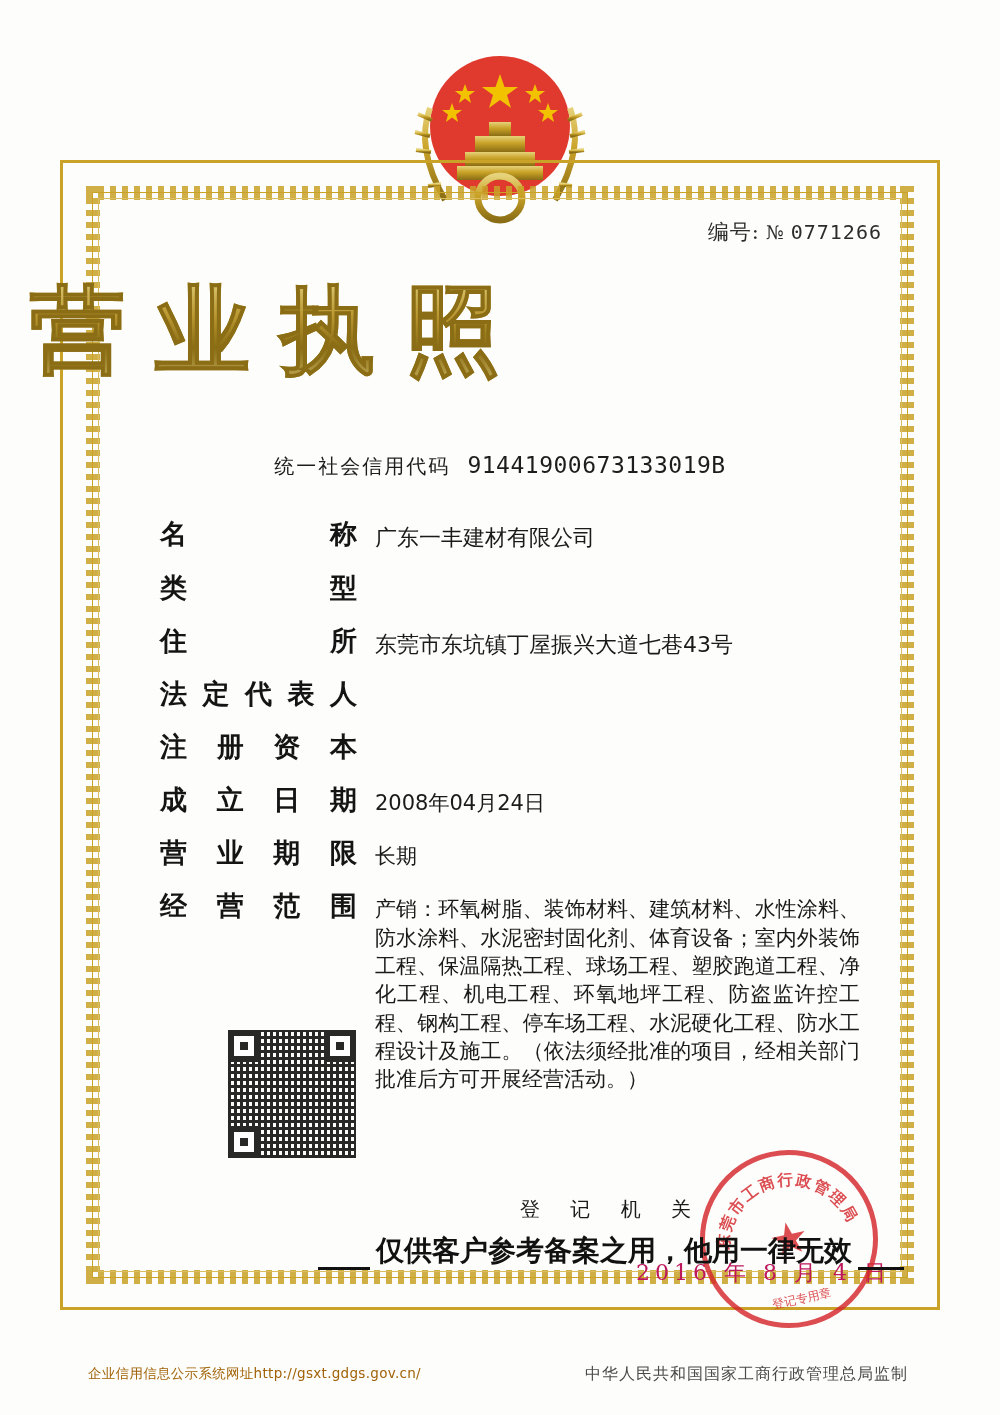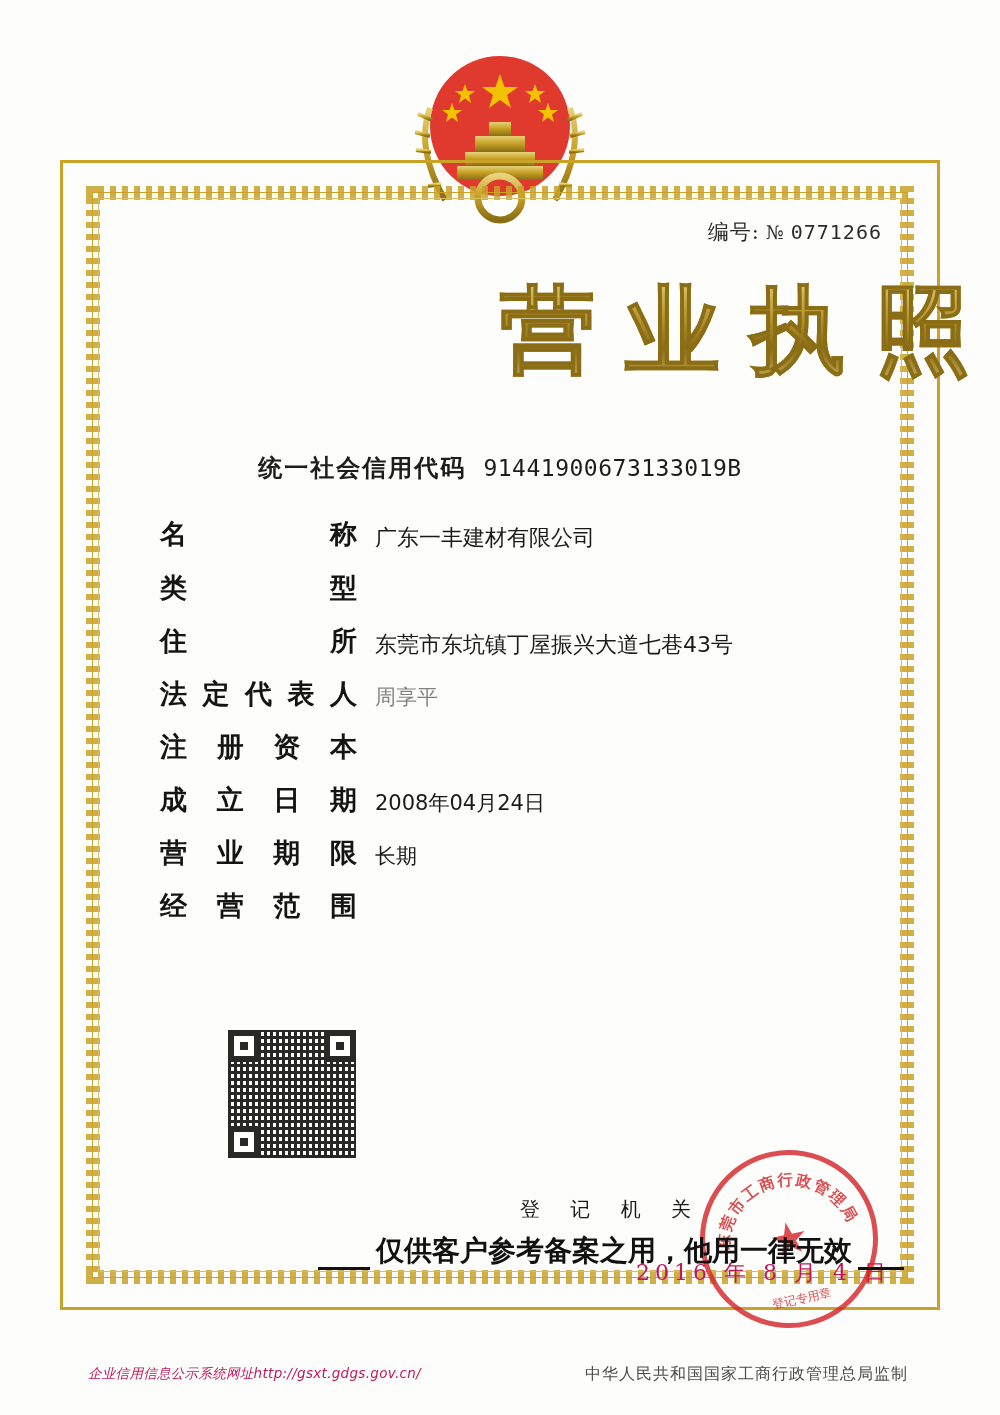--- a/index.html
+++ b/index.html
@@ -56,7 +56,7 @@
 
   
   .title{
-    position:absolute;left:0;right:0;top:268px;text-align:right;
+    position:absolute;left:0;right:0;top:268px;text-align:left;
     font-family:"DejaVu Serif","Liberation Serif",serif;
     font-weight:bold;font-size:95px;letter-spacing:30px;
     padding-left:30px;

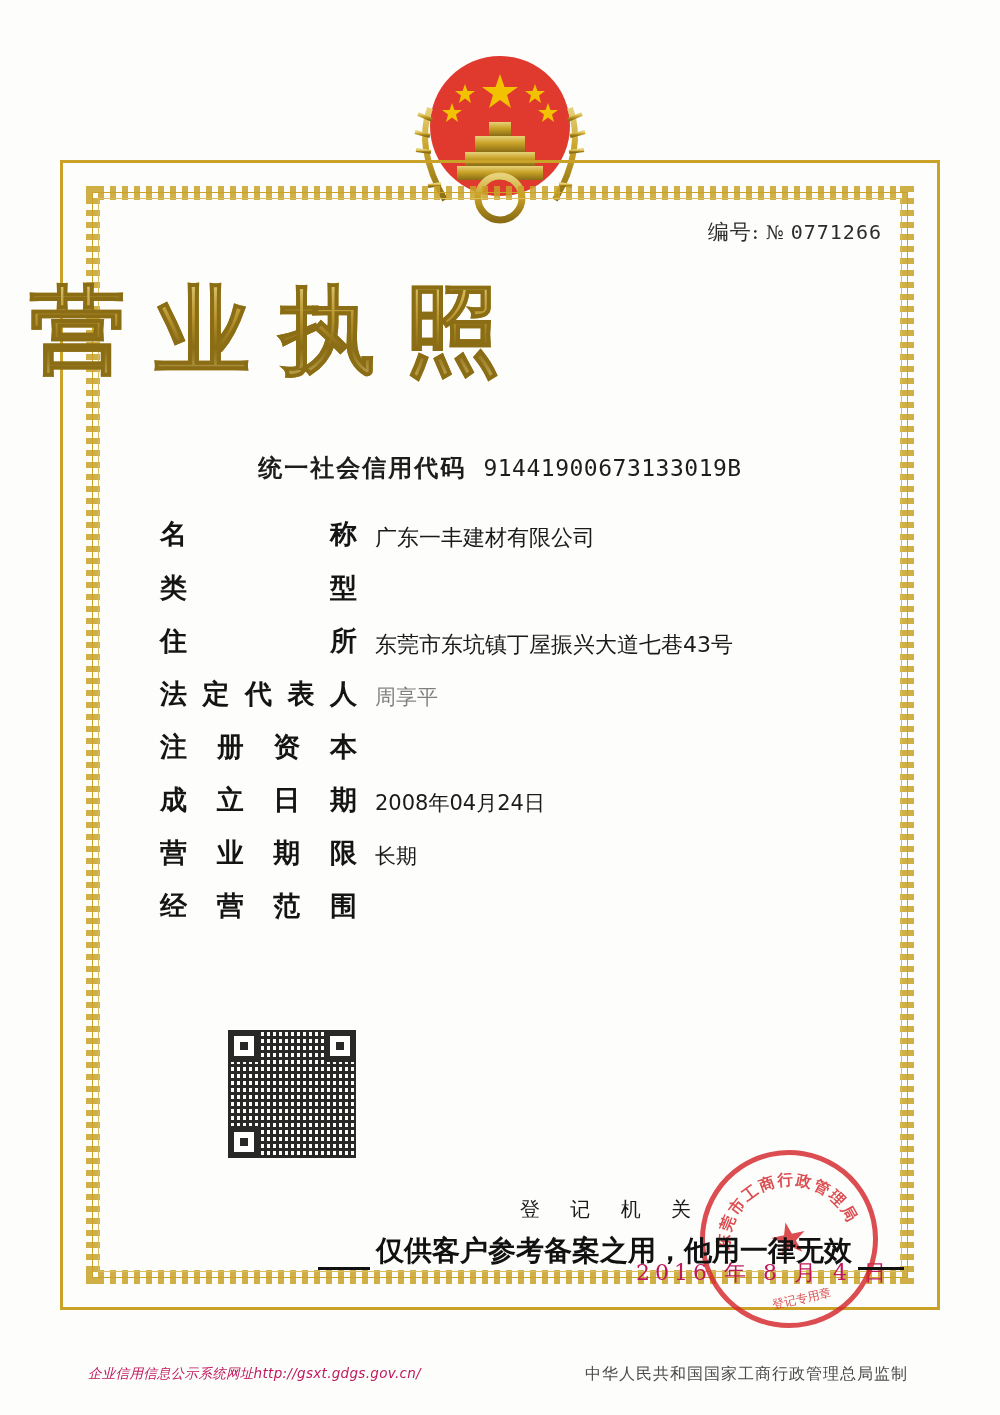--- a/index.html
+++ b/index.html
@@ -72,7 +72,7 @@
     font-family:"DejaVu Serif","Liberation Serif",serif;
     color:#1d1d1d;
   }
-  .credit .lbl{font-size:24px;font-weight:bold;letter-spacing:2px;}
+  .credit .lbl{font-size:20px;font-weight:normal;letter-spacing:2px;}
   .credit .val{font-size:23px;margin-left:12px;letter-spacing:.5px;font-family:"DejaVu Sans Mono","Liberation Mono",monospace;}
 
   

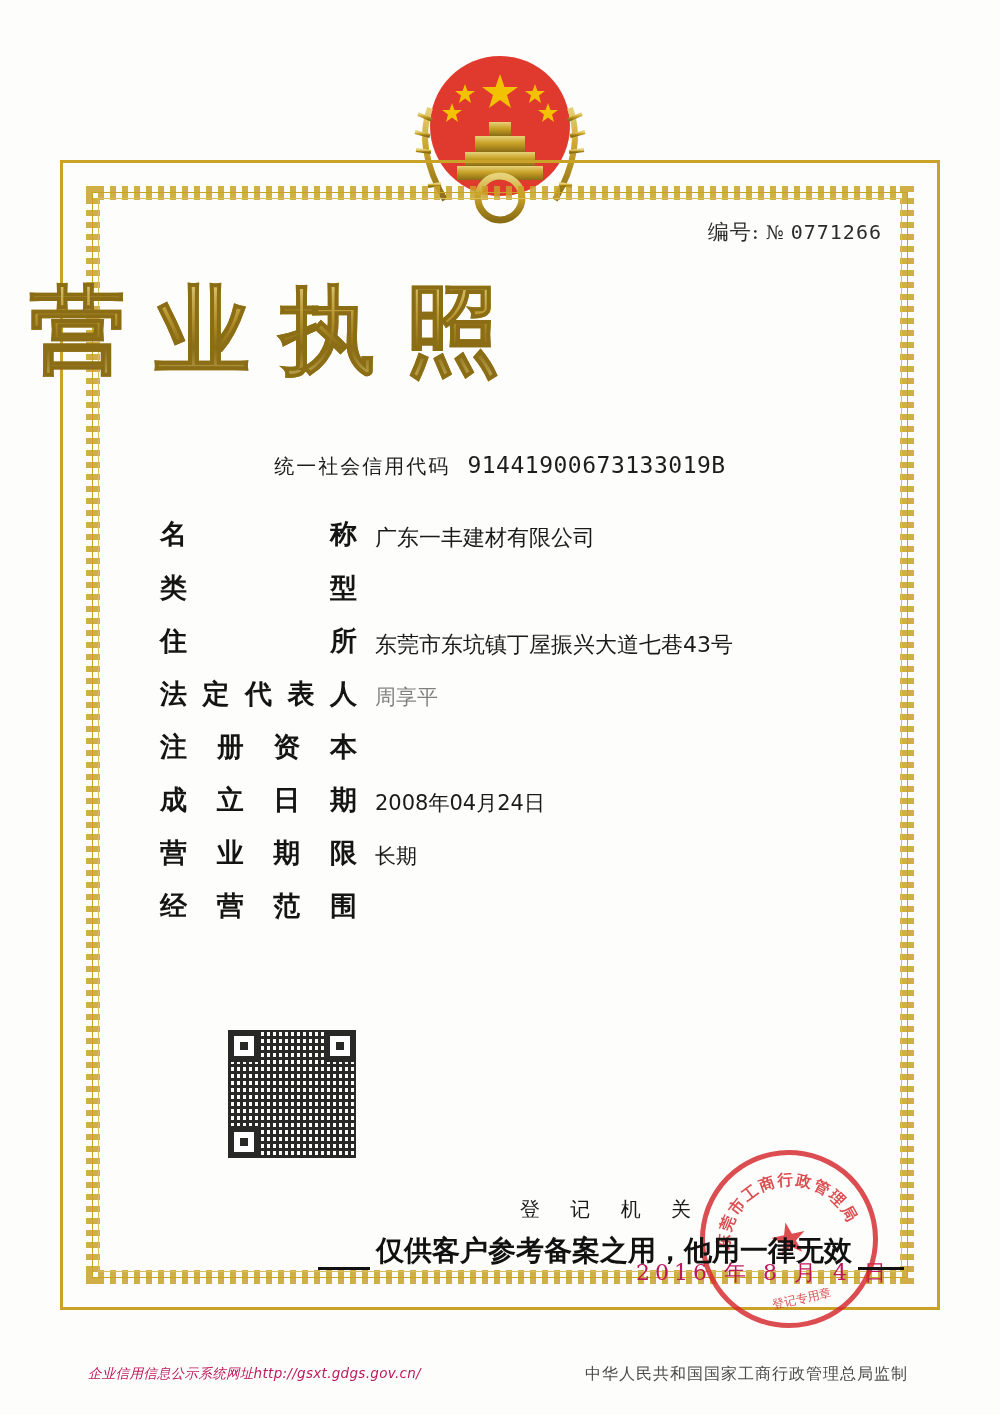--- a/index.html
+++ b/index.html
@@ -261,7 +261,6 @@
         <span>表</span>
         <span>人</span>
       </div>
-    <div class="value rep">周享平</div>
   </div>
 
   <div class="row">

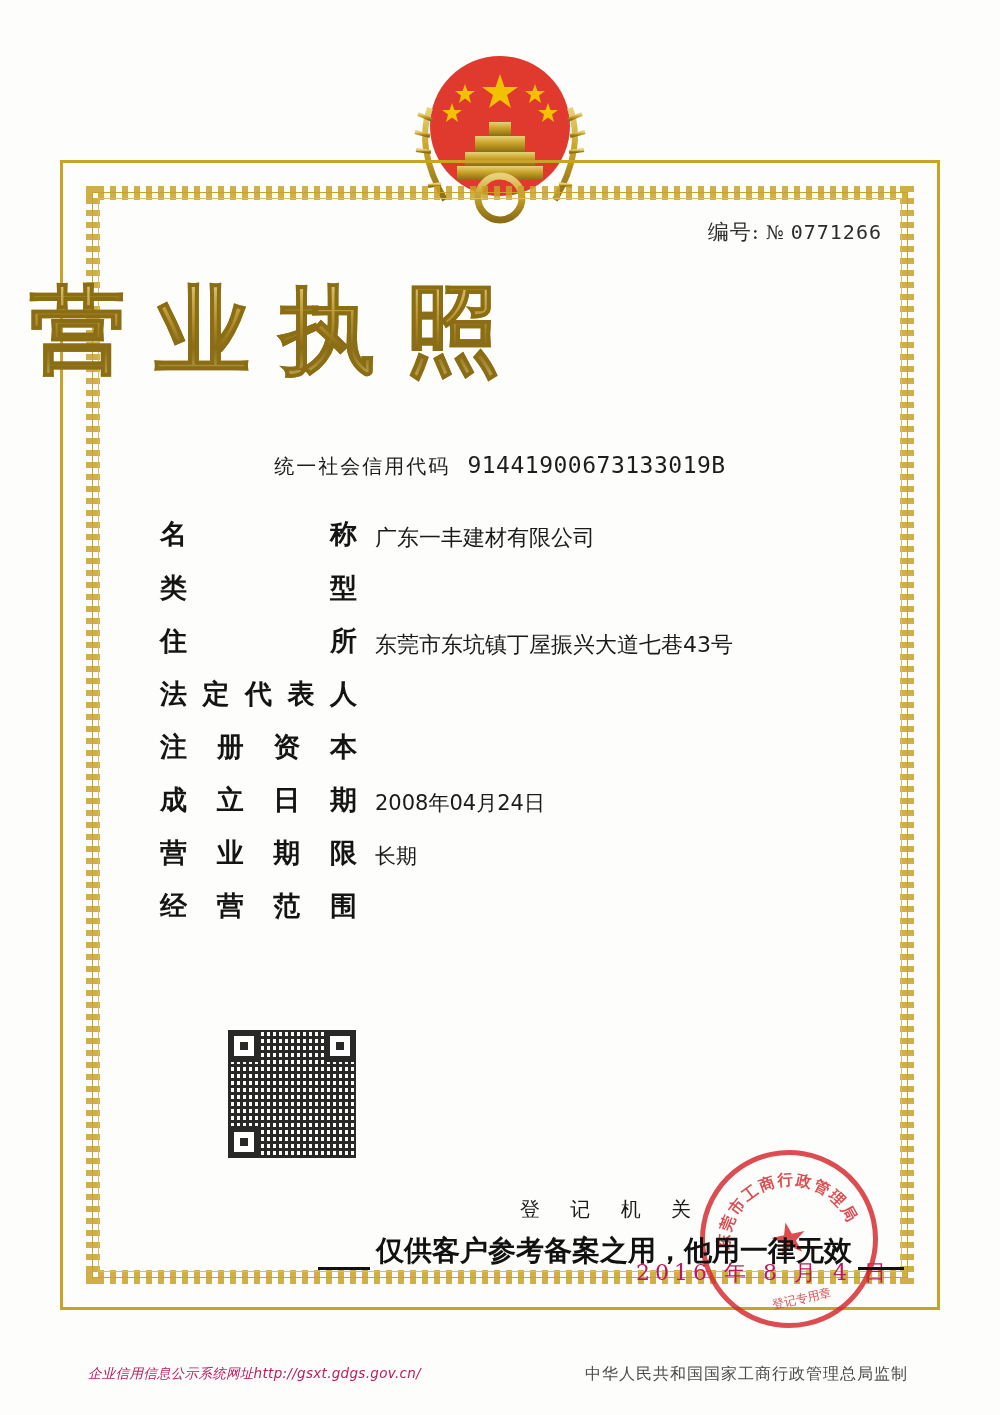--- a/index.html
+++ b/index.html
@@ -299,6 +299,7 @@
         <span>范</span>
         <span>围</span>
       </div>
+    <div class="value scope">产销：环氧树脂、装饰材料、建筑材料、水性涂料、防水涂料、水泥密封固化剂、体育设备；室内外装饰工程、保温隔热工程、球场工程、塑胶跑道工程、净化工程、机电工程、环氧地坪工程、防盗监许控工程、钢构工程、停车场工程、水泥硬化工程、防水工程设计及施工。（依法须经批准的项目，经相关部门批准后方可开展经营活动。）</div>
   </div>
 
 </div>

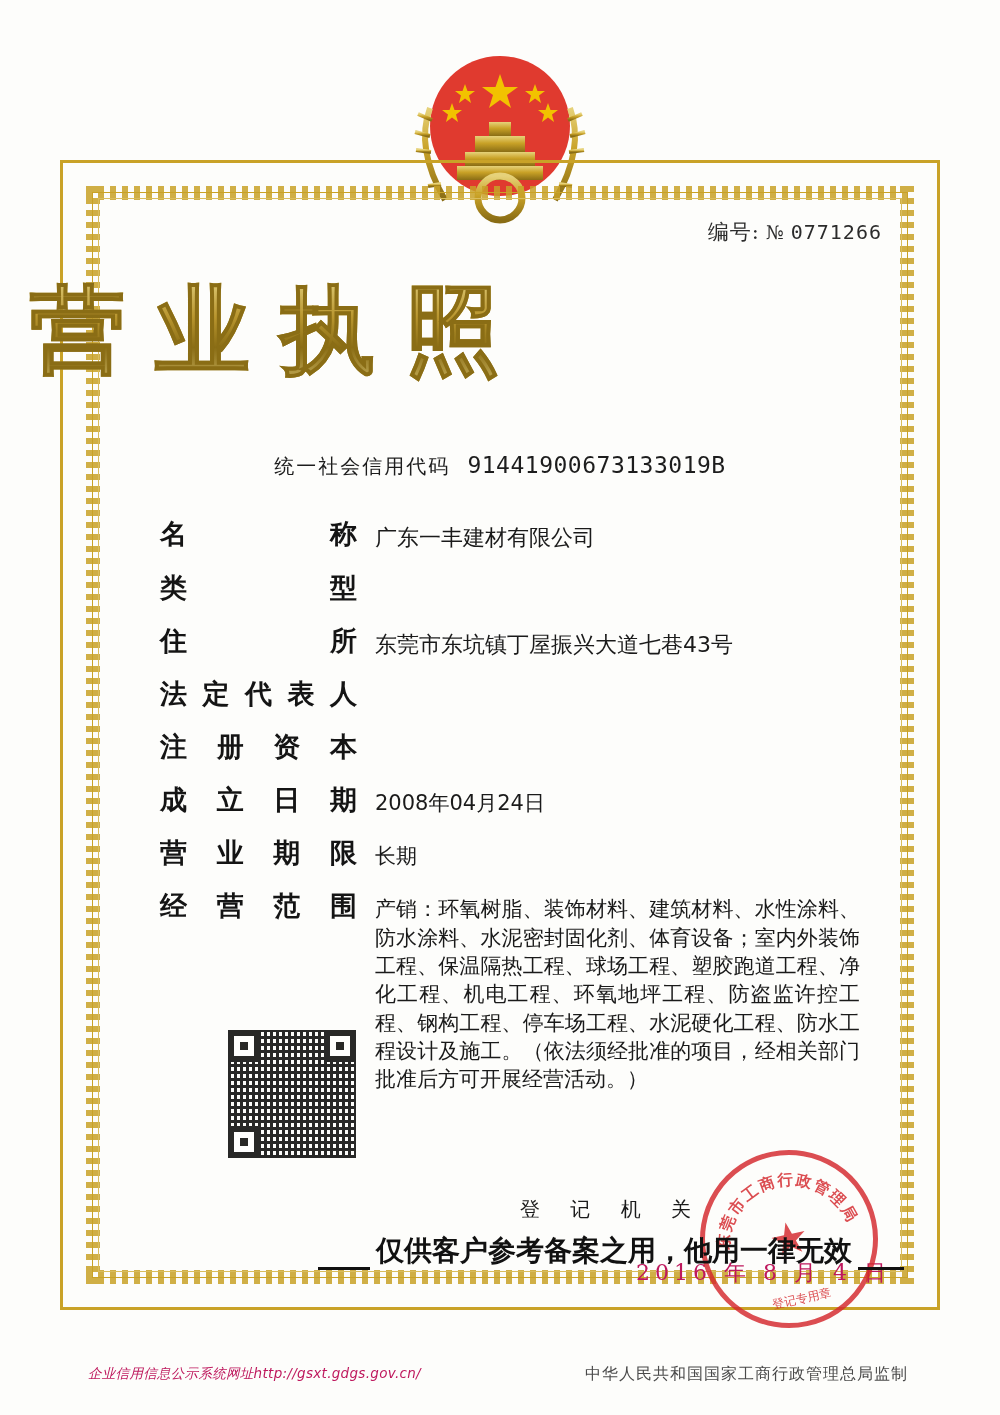--- a/index.html
+++ b/index.html
@@ -153,7 +153,7 @@
   
   .footer-left{
     position:absolute;left:88px;bottom:32px;
-    font-size:13.5px;color:#be185d;letter-spacing:.3px;font-style:italic;
+    font-size:13.5px;color:#a16207;letter-spacing:.3px;
   }
   .footer-right{
     position:absolute;right:92px;bottom:30px;

